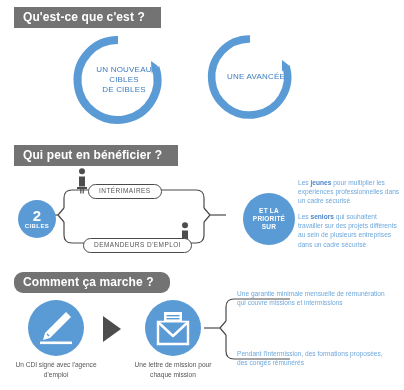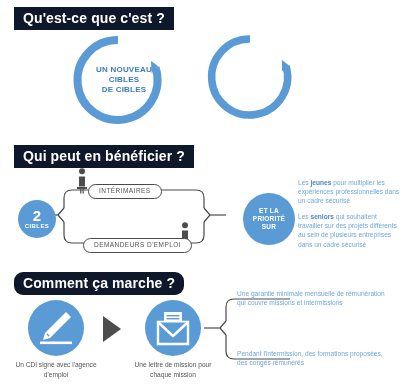--- a/index.html
+++ b/index.html
@@ -25,12 +25,12 @@
   
   .banner {
     position: absolute;
-    background: #0f172a;
+    background: #737373;
     color: #ffffff;
     font-weight: bold;
-    font-size: 14px;
+    font-size: 12px;
     letter-spacing: .1px;
-    padding: 4px 9px 5px 9px;
+    padding: 4px 16px 5px 9px;
     white-space: nowrap;
     line-height: 1;
   }

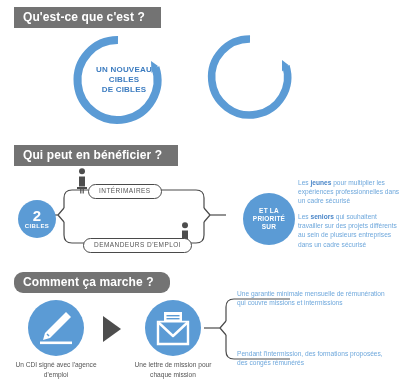--- a/index.html
+++ b/index.html
@@ -50,7 +50,7 @@
     transform: translateY(-50%);
     text-align: center;
     color: #3C7CC0;
-    font-weight: bold;
+    font-weight: normal;
     font-size: 8px;
     line-height: 10px;
     letter-spacing: .2px;

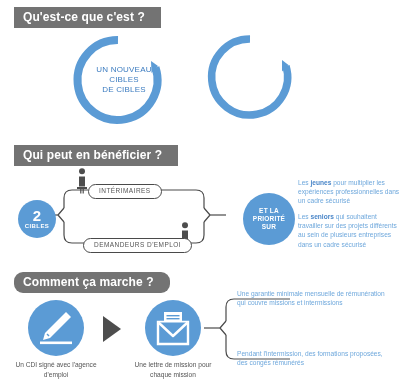--- a/index.html
+++ b/index.html
@@ -187,6 +187,7 @@
       <path d="M 76 27 L 82.5 32 L 76 38.5 Z" fill="#5B9BD5"></path>
     </svg>
     <div class="ring-label">
+      <div>UNE AVANCÉE</div>
     </div>
   </div>
 

